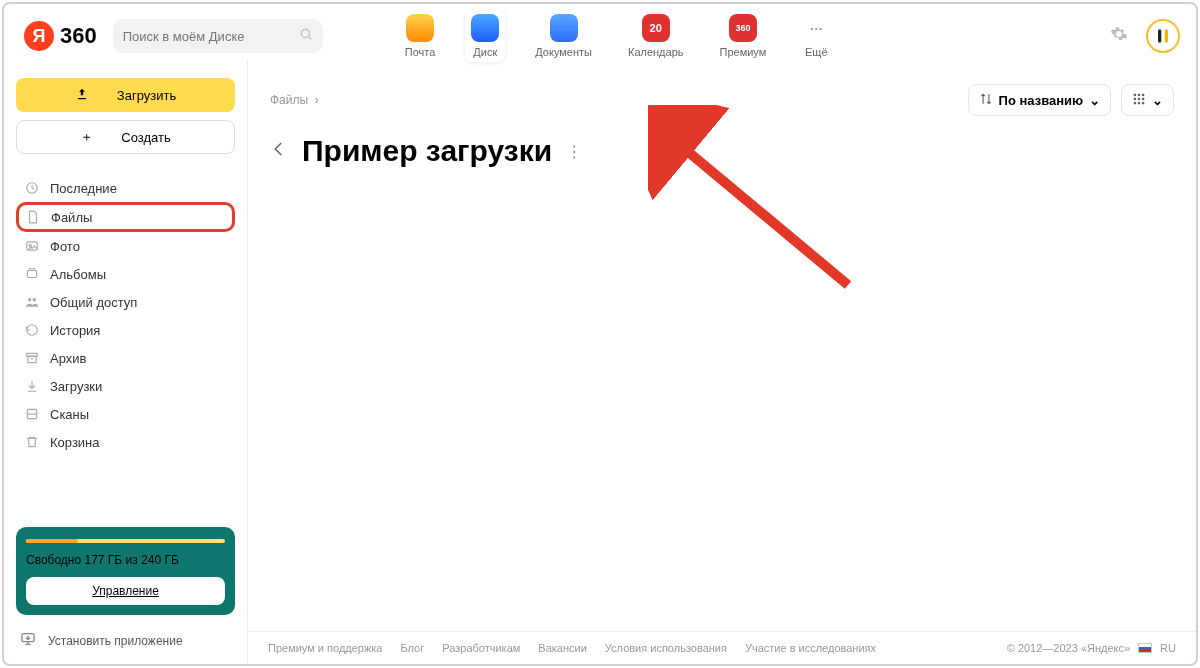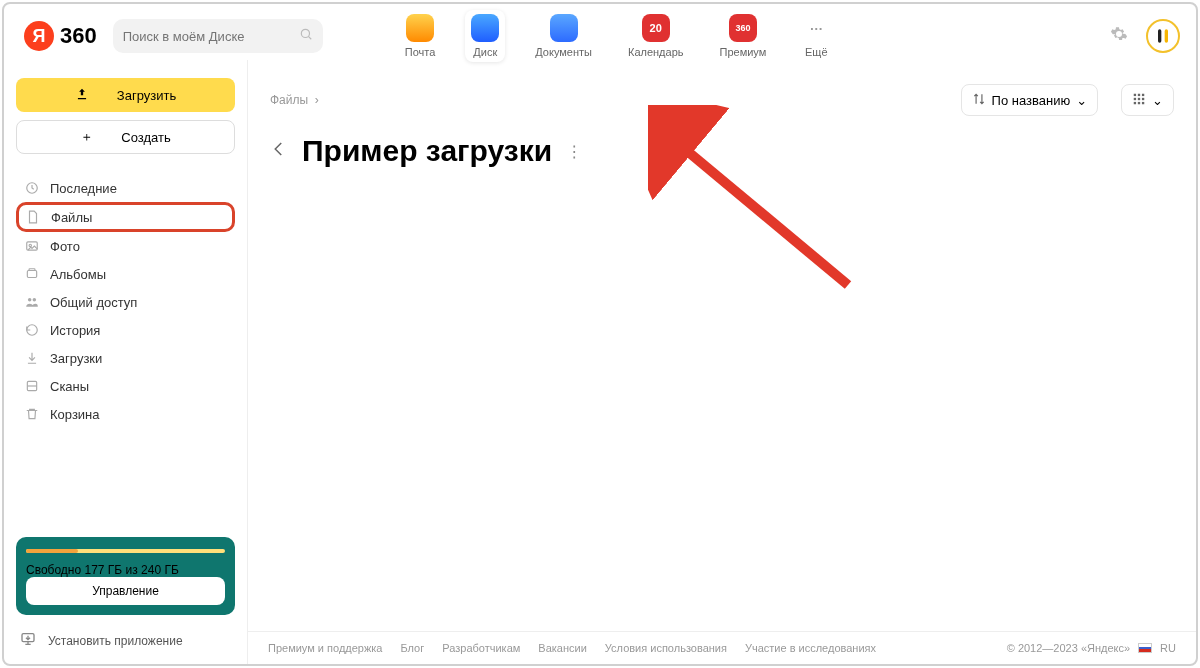--- a/index.html
+++ b/index.html
@@ -182,7 +182,7 @@
   font-size: 12px; color: #999;
 }
 .tool-right {
-  display: flex; gap: 23px; margin-left: auto;
+  display: flex; gap: 10px; margin-left: auto; font-weight: bold;
 }
 .sort-btn, .view-btn {
   border: 1px solid #e5e5e5;

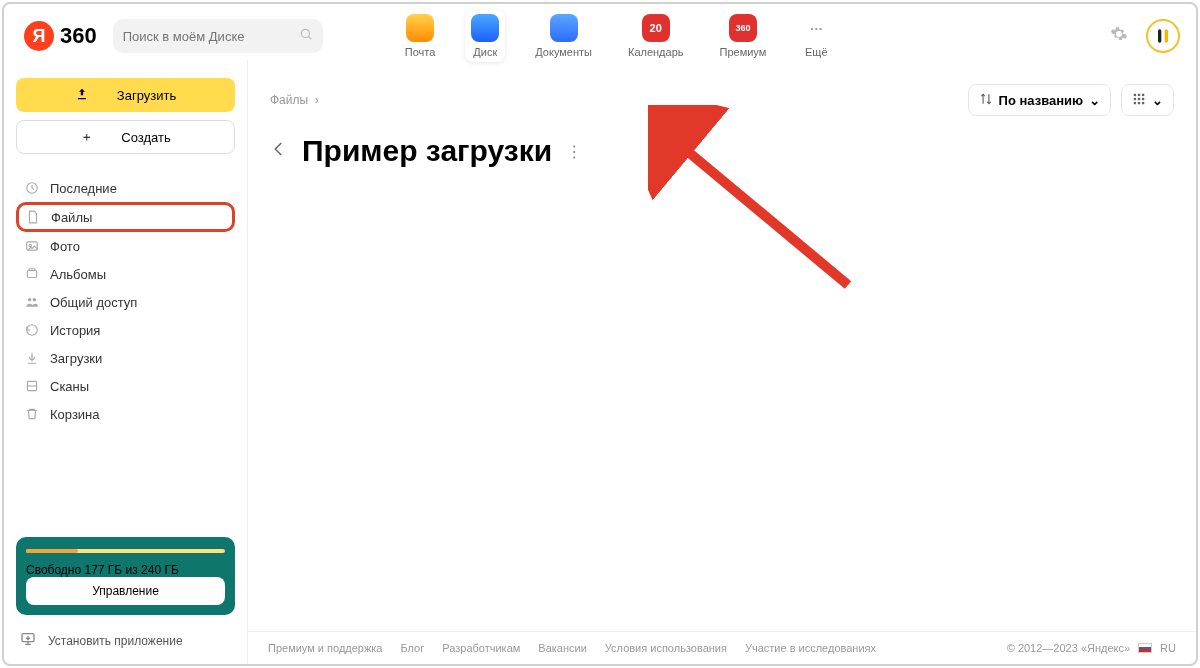--- a/index.html
+++ b/index.html
@@ -358,6 +358,16 @@
               </svg>
             </span>
           <span>История</span>
+        </div>
+        <div class="nav-item">
+          <span class="nav-icon">
+              <svg width="14" height="14" viewBox="0 0 24 24" fill="none" stroke="#aaa" stroke-width="2">
+                <rect x="3" y="4" width="18" height="5"></rect>
+                <rect x="5" y="9" width="14" height="11"></rect>
+                <line x1="10" y1="13" x2="14" y2="13"></line>
+              </svg>
+            </span>
+          <span>Архив</span>
         </div>
         <div class="nav-item">
           <span class="nav-icon">

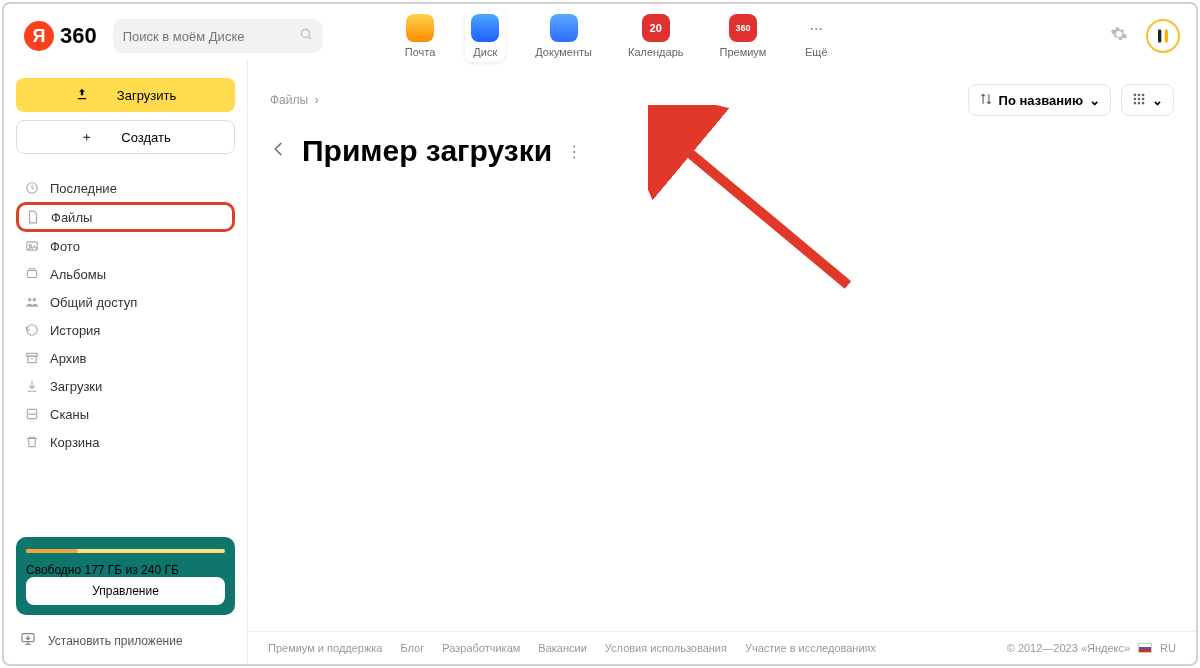--- a/index.html
+++ b/index.html
@@ -154,12 +154,14 @@
   width: 26%; background: #f3a33c; border-radius: 2px;
 }
 .storage-manage {
+  margin-top: 10px;
   background: #fff;
   border-radius: 8px;
   text-align: center;
   padding: 7px 0;
   font-size: 12px;
   cursor: pointer;
+  text-decoration: underline;
 }
 .install-app {
   display: flex; align-items: center; gap: 12px;

